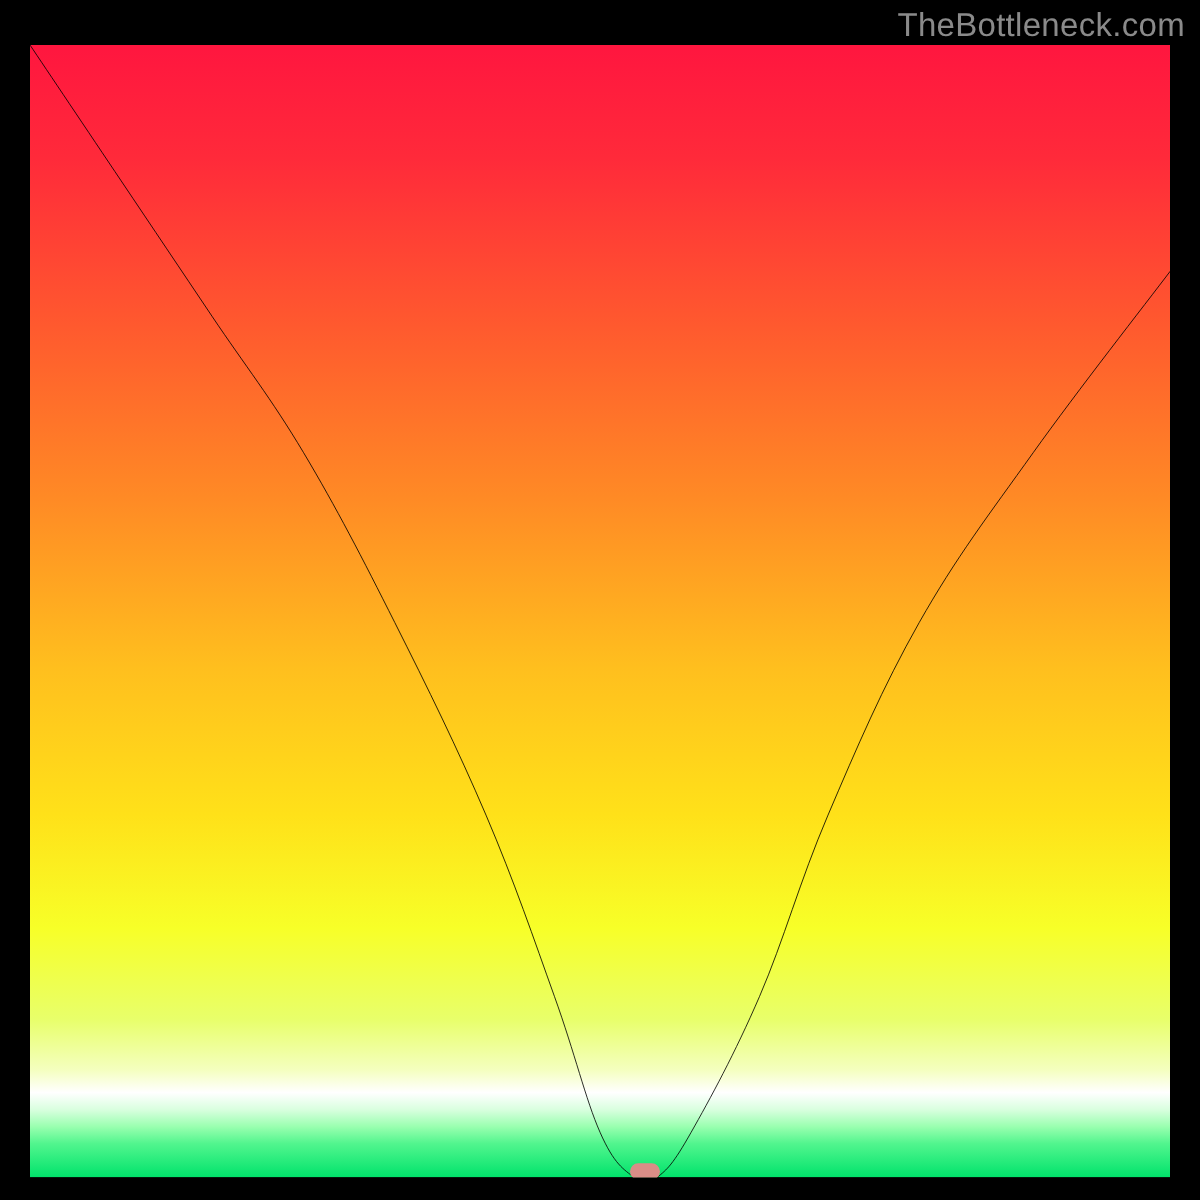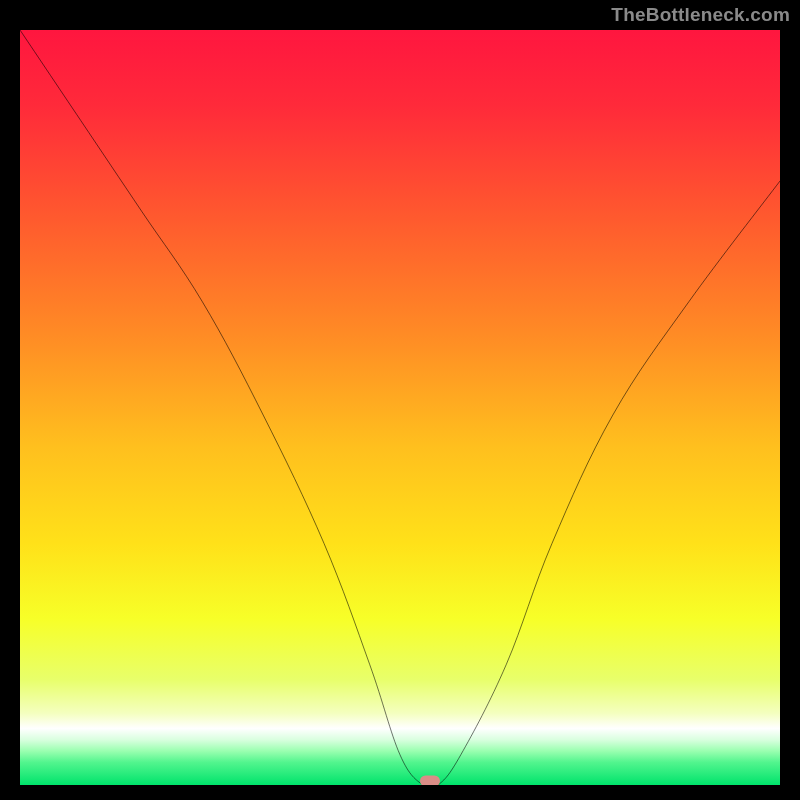--- a/index.html
+++ b/index.html
@@ -22,8 +22,8 @@
     top: 4px;
     right: 10px;
     color: #8a8a8a;
-    font-size: 19px;
-    font-weight: 700;
+    font-size: 22px;
+    font-weight: 400;
     letter-spacing: 0.2px;
     z-index: 10;
   }

